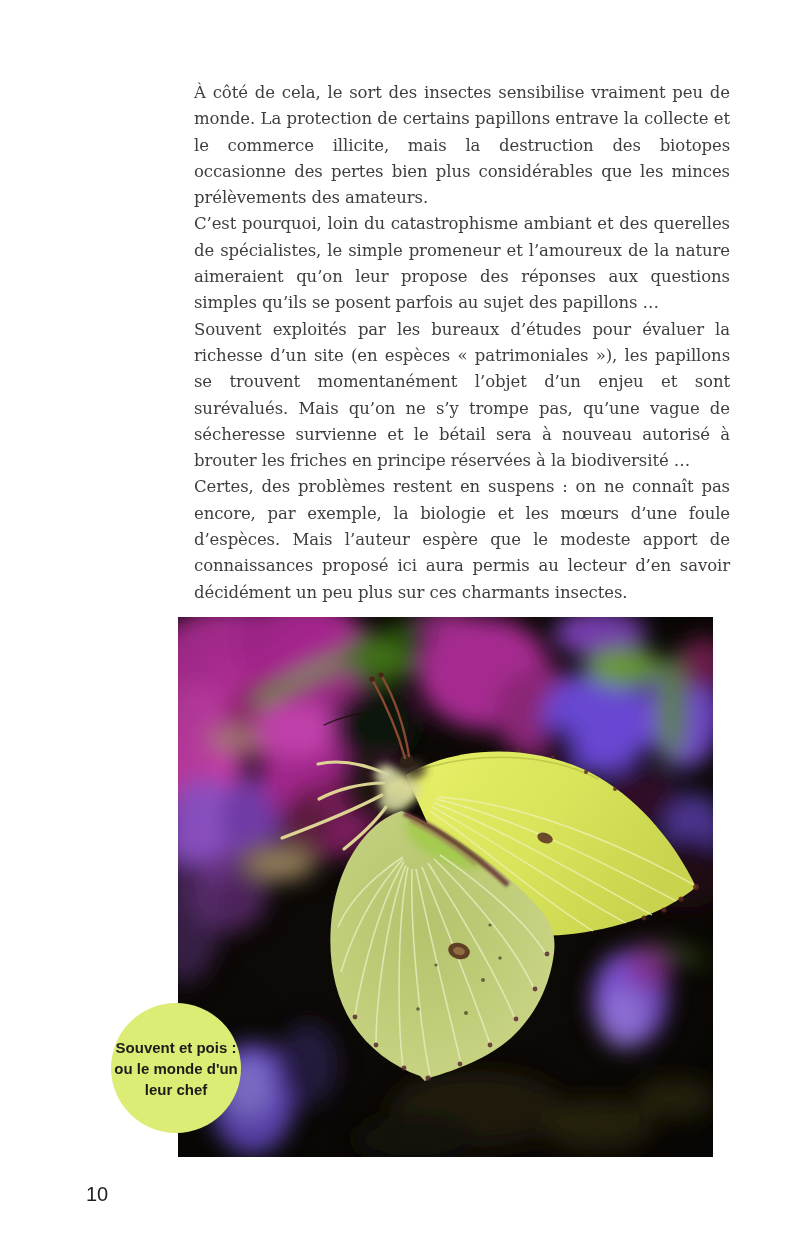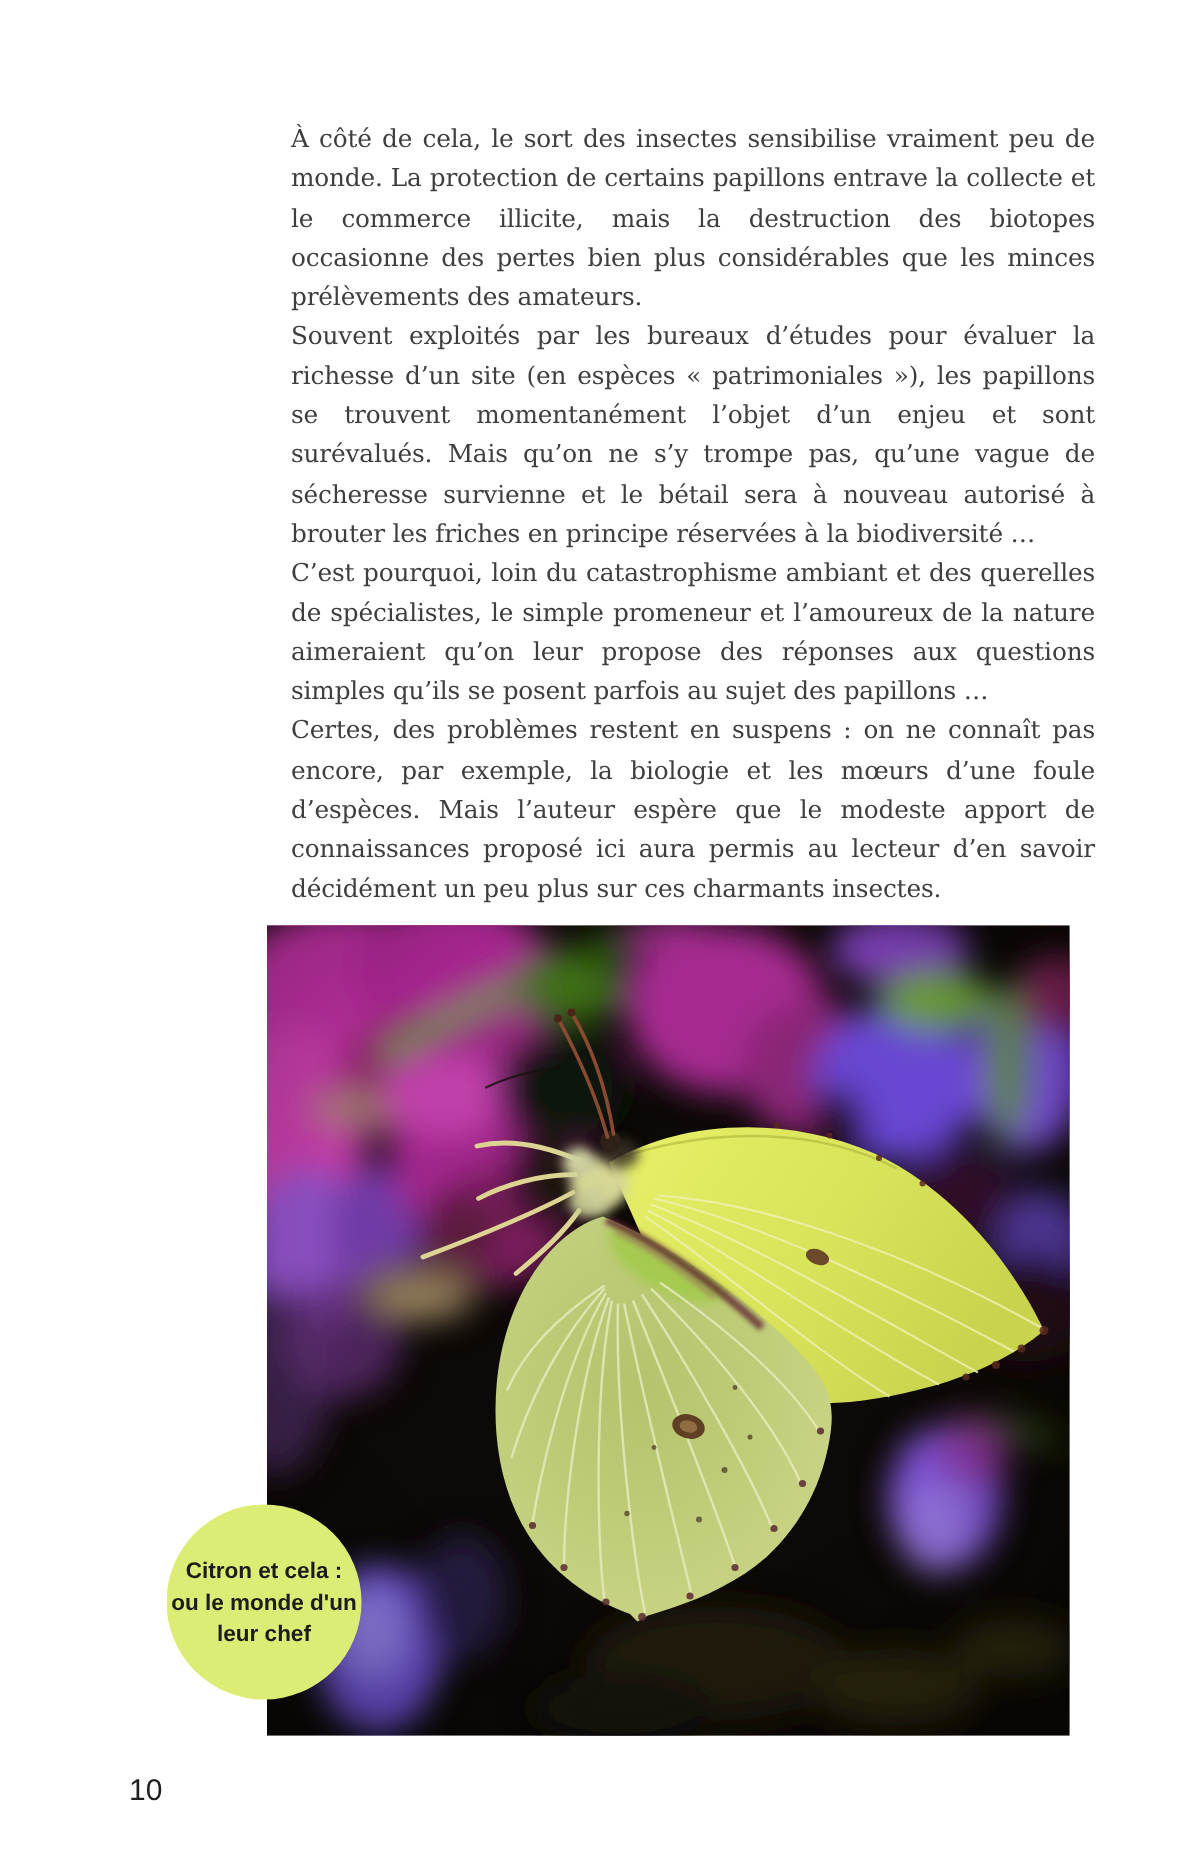--- a/index.html
+++ b/index.html
@@ -66,8 +66,8 @@
 
   <main class="text-block">
     <p>À côté de cela, le sort des insectes sensibilise vraiment peu de monde. La protection de certains papillons entrave la collecte et le commerce illicite, mais la destruction des biotopes occasionne des pertes bien plus considérables que les minces prélèvements des amateurs.</p>
+    <p>C’est pourquoi, loin du catastrophisme ambiant et des querelles de spécialistes, le simple promeneur et l’amoureux de la nature aimeraient qu’on leur propose des réponses aux questions simples qu’ils se posent parfois au sujet des papillons …</p>
     <p>Souvent exploités par les bureaux d’études pour évaluer la richesse d’un site (en espèces « patrimoniales »), les papillons se trouvent momentanément l’objet d’un enjeu et sont surévalués. Mais qu’on ne s’y trompe pas, qu’une vague de sécheresse survienne et le bétail sera à nouveau autorisé à brouter les friches en principe réservées à la biodiversité …</p>
-    <p>C’est pourquoi, loin du catastrophisme ambiant et des querelles de spécialistes, le simple promeneur et l’amoureux de la nature aimeraient qu’on leur propose des réponses aux questions simples qu’ils se posent parfois au sujet des papillons …</p>
     <p>Certes, des problèmes restent en suspens : on ne connaît pas encore, par exemple, la biologie et les mœurs d’une foule d’espèces. Mais l’auteur espère que le modeste apport de connaissances proposé ici aura permis au lecteur d’en savoir décidément un peu plus sur ces charmants insectes.</p>
   </main>
 

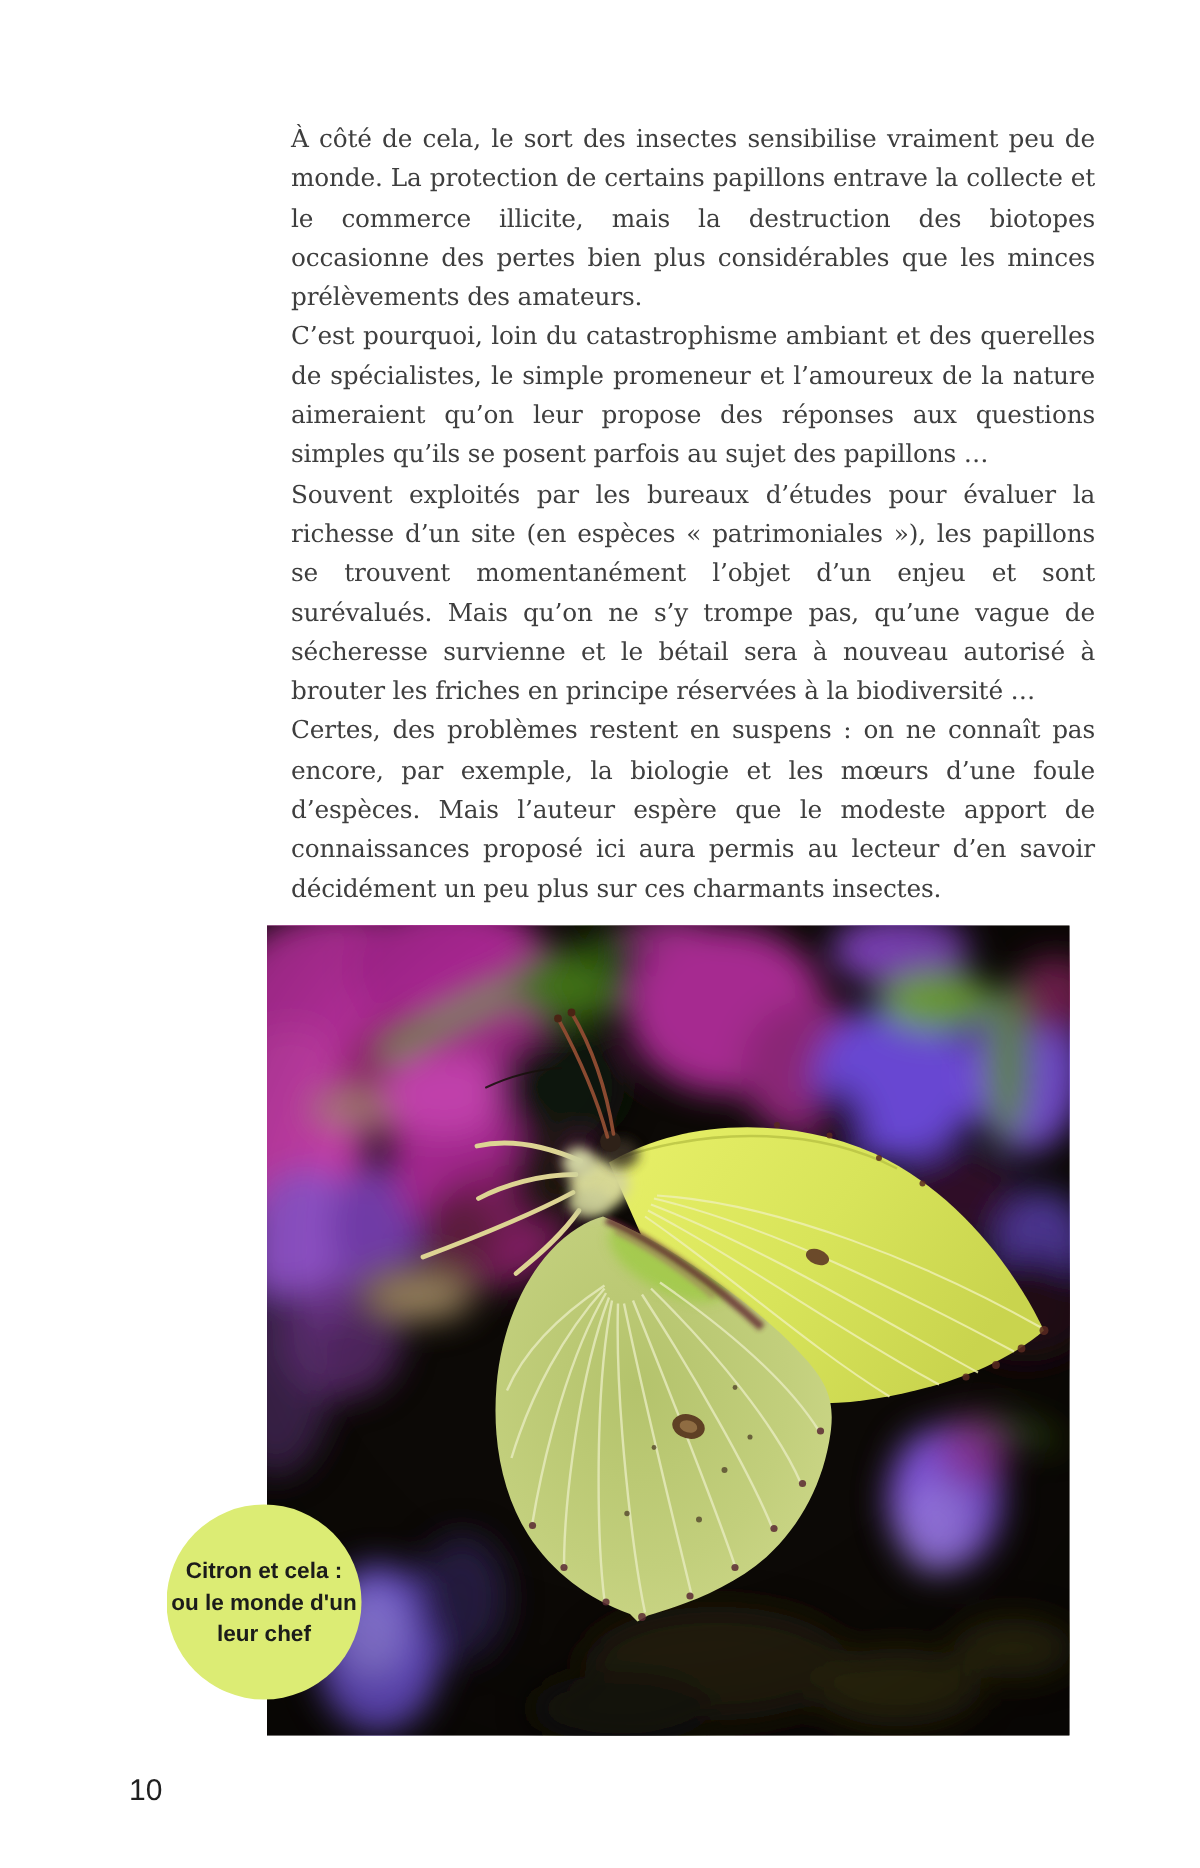--- a/index.html
+++ b/index.html
@@ -267,7 +267,7 @@
   </figure>
 
   <div class="badge" style="background: rgb(220, 236, 116); color: rgb(28, 28, 26);">
-    <div>Citron et cela :</div>
+    <div>Souvent et pois :</div>
     <div>ou le monde d'un</div>
     <div>leur chef</div>
   </div>

